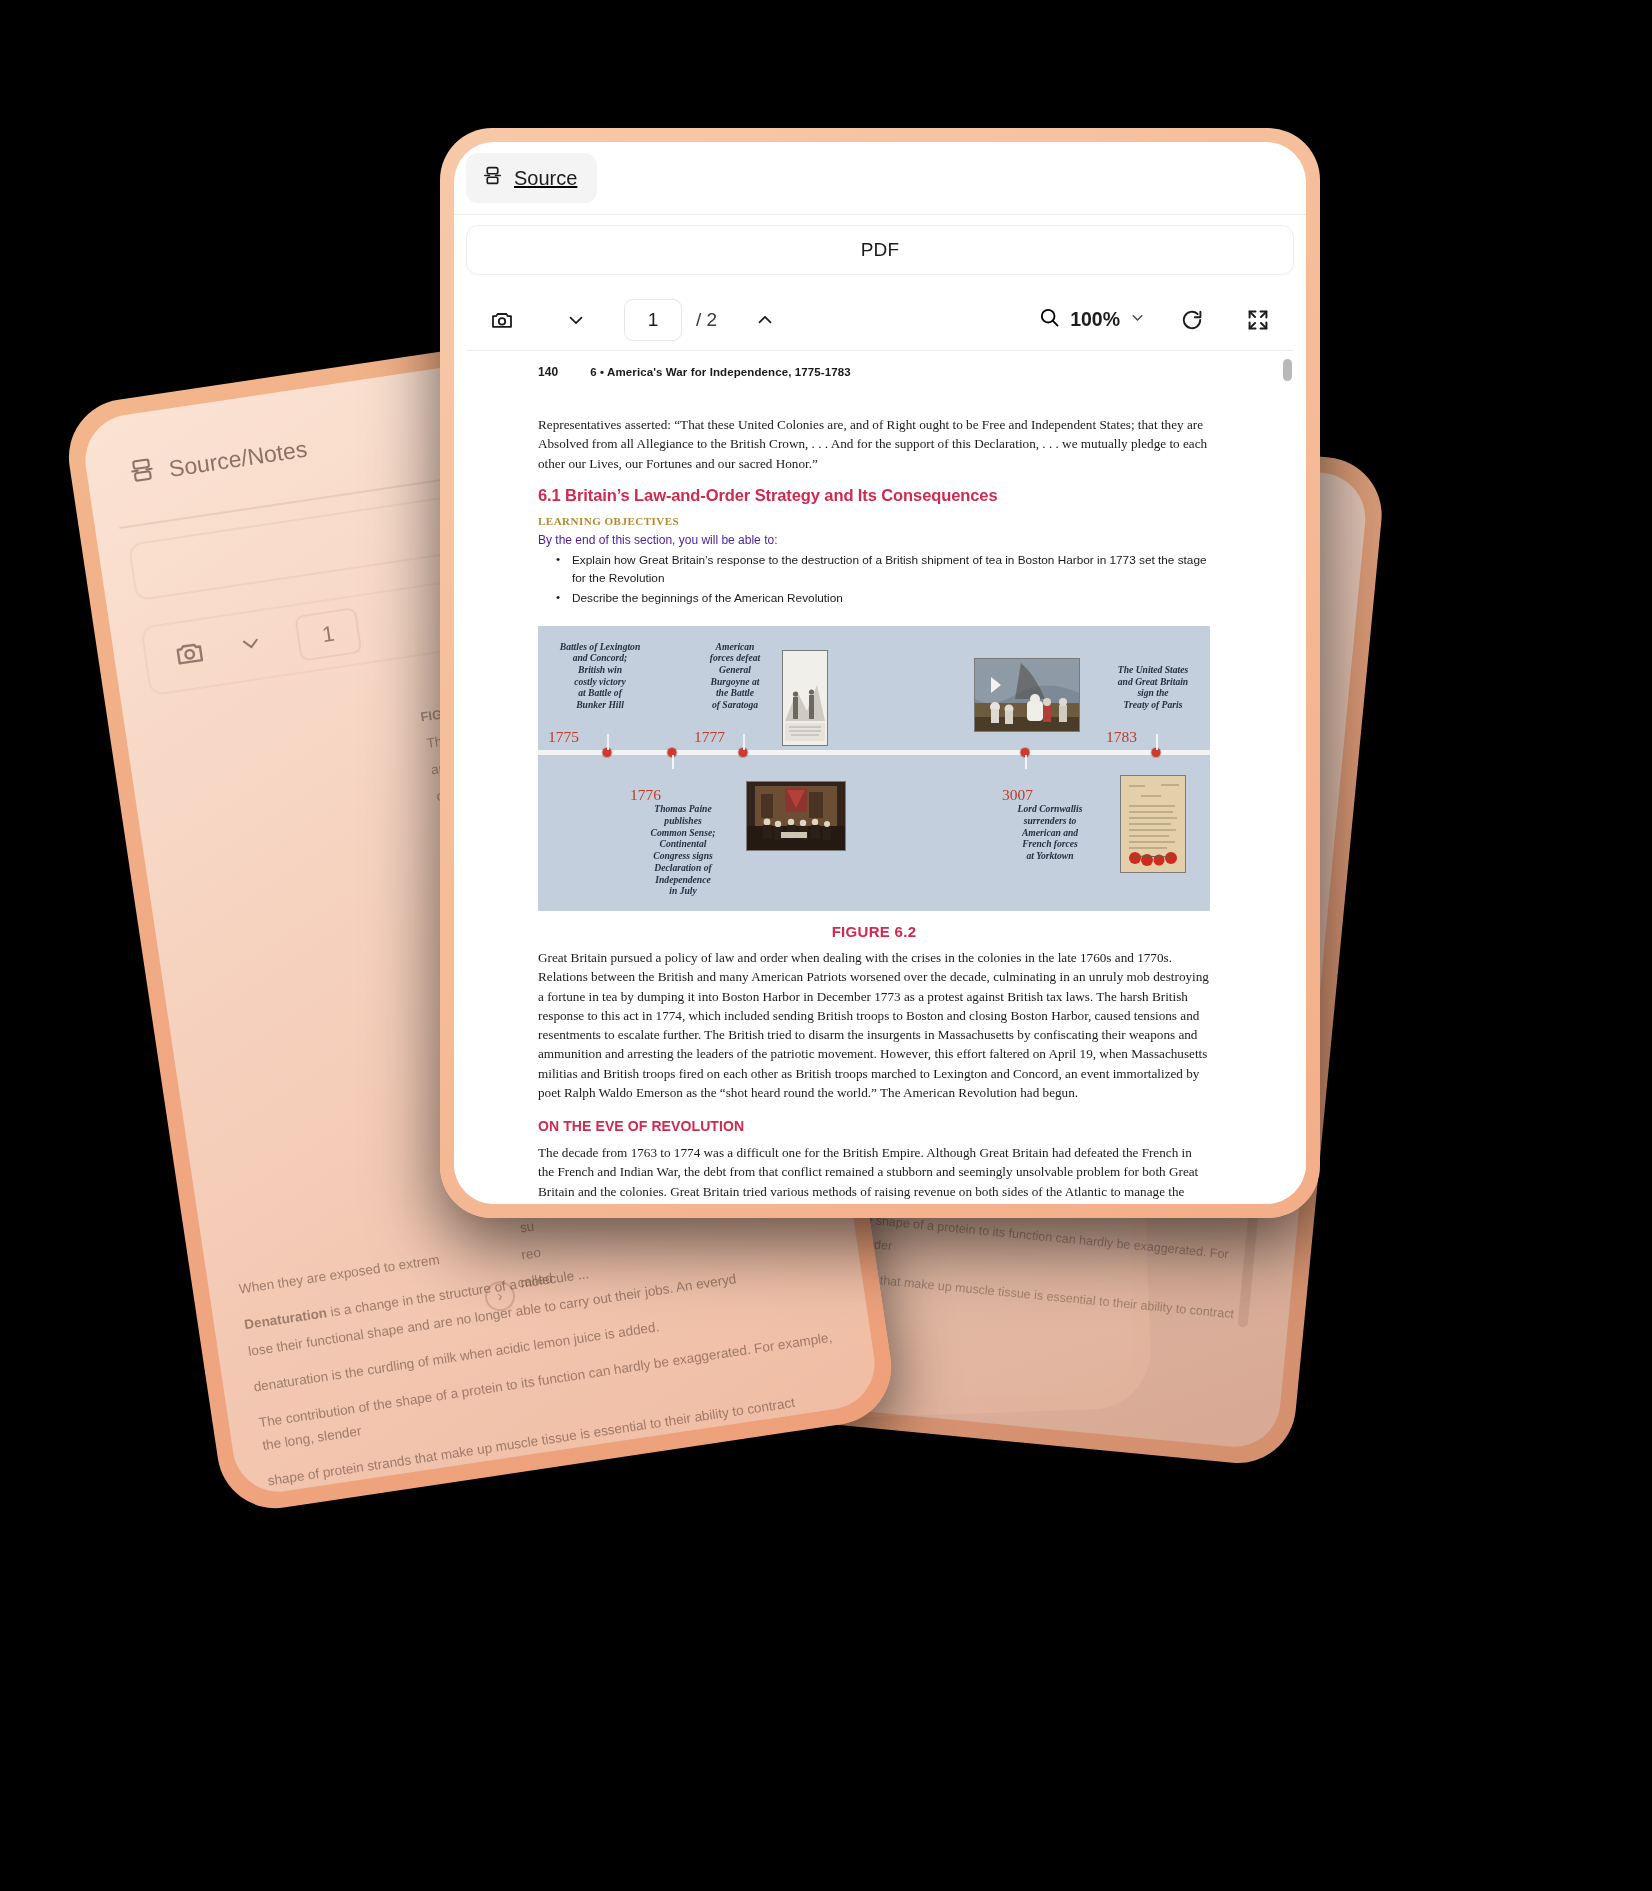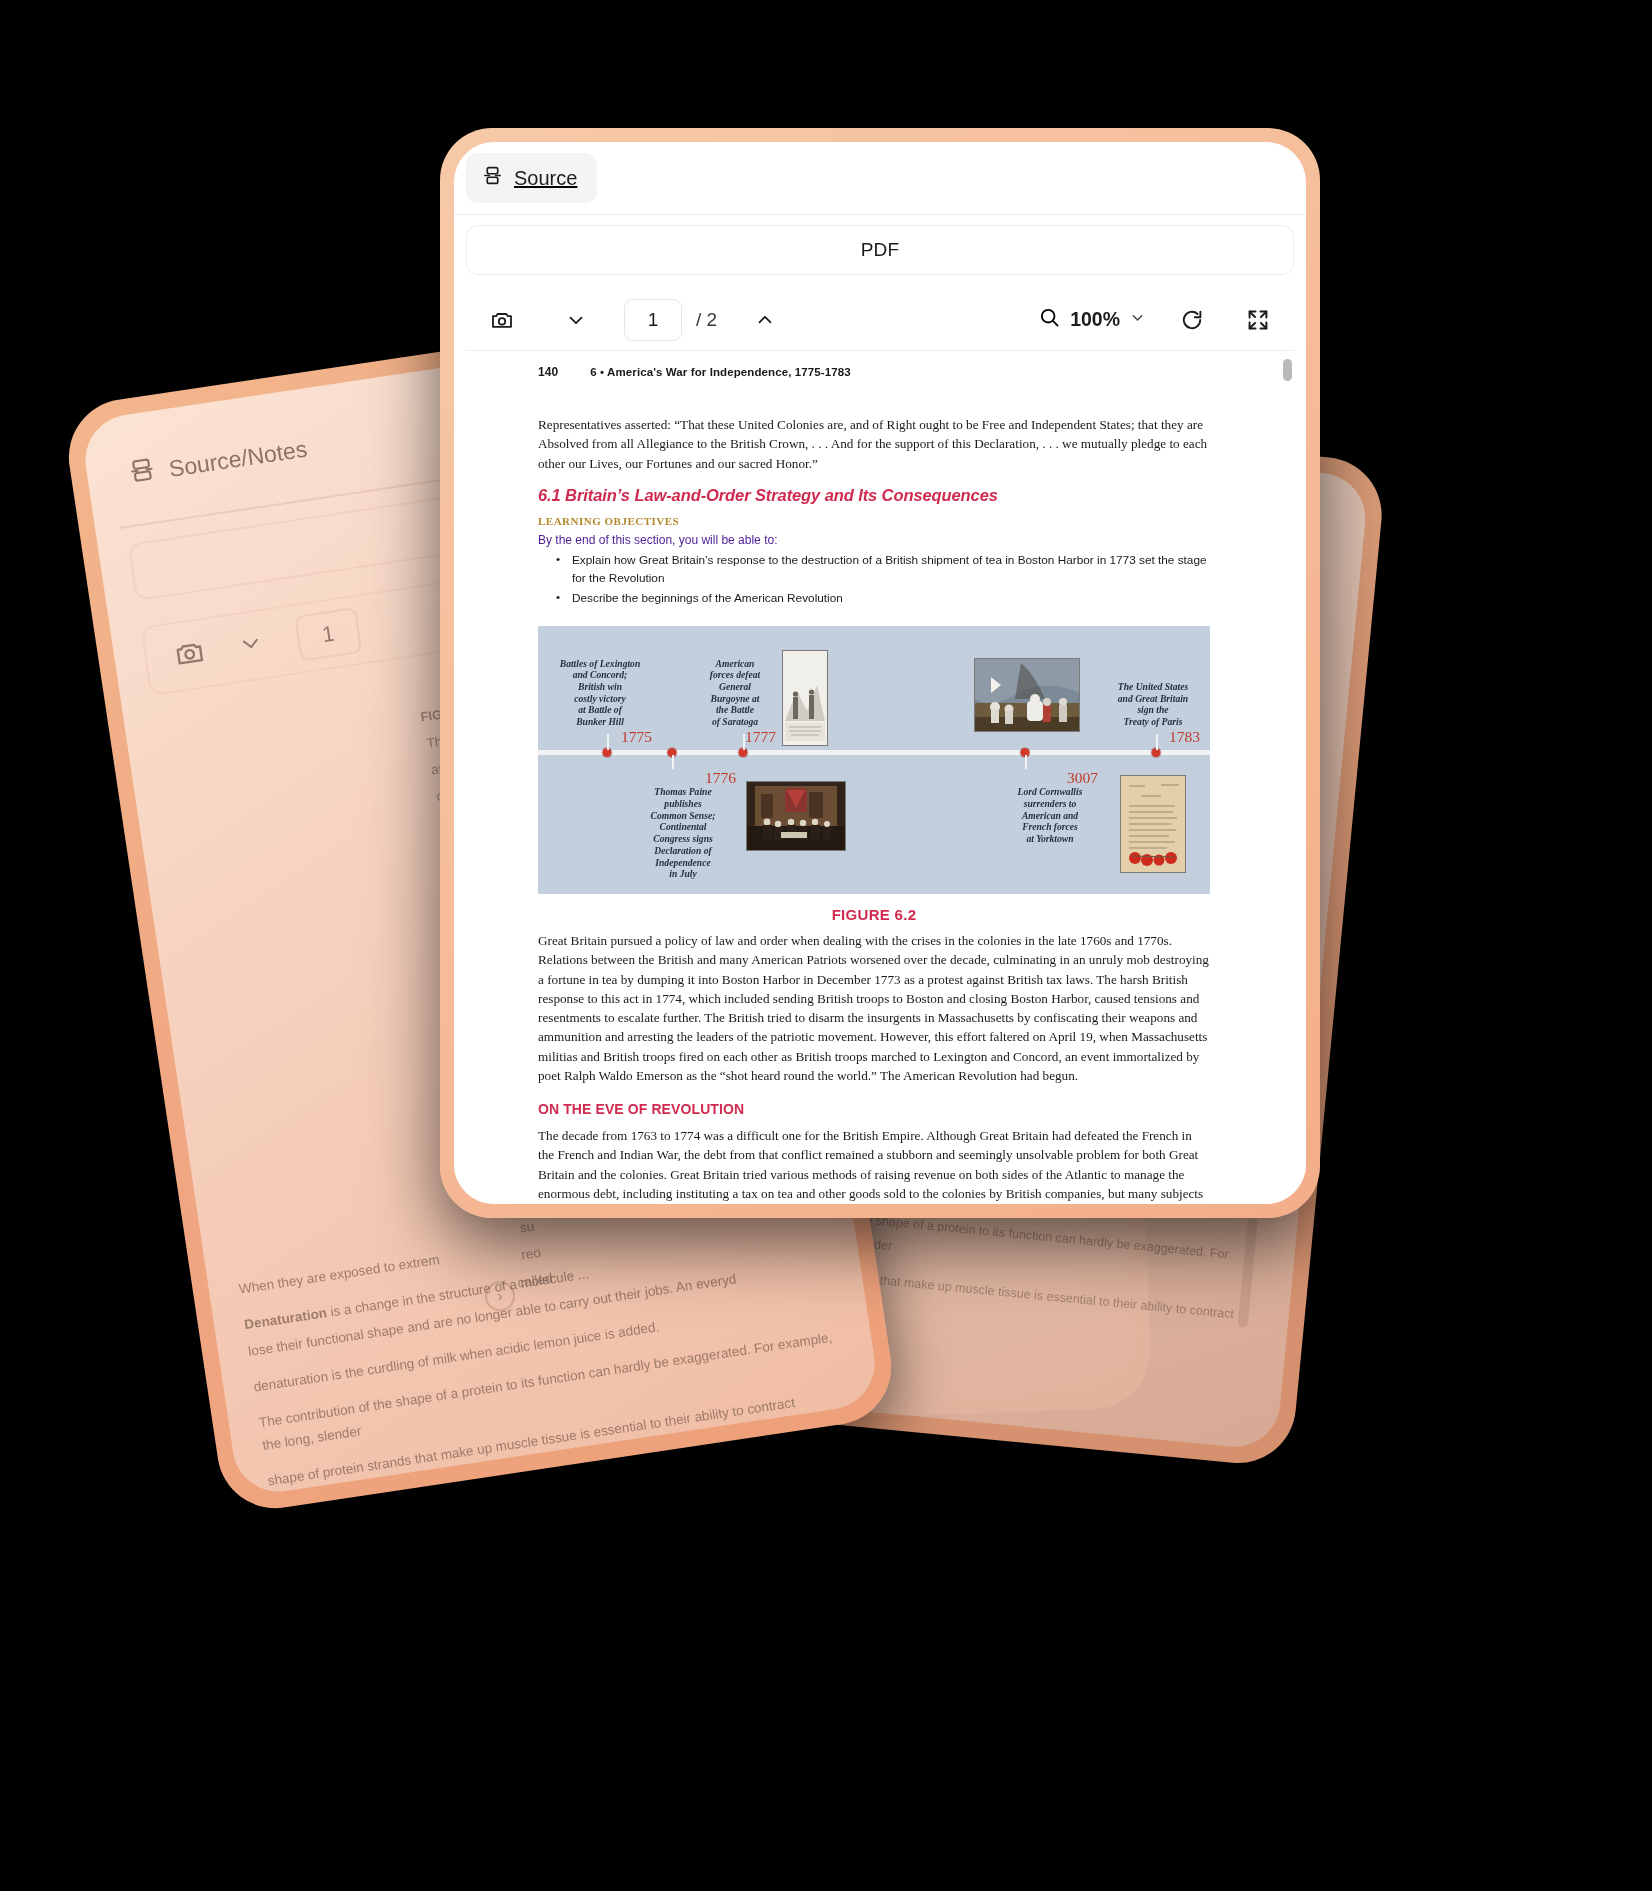--- a/index.html
+++ b/index.html
@@ -171,7 +171,7 @@
 
   h2.sec {
     font-family:"Liberation Sans", sans-serif;
-    color:#cf2a4f; font-size:16.5px; font-weight:700; margin: 6px 0 10px 0; letter-spacing:-.1px;font-style:italic;
+    color:#cf2a4f; font-size:16.5px; font-weight:700; margin: 6px 0 10px 0; letter-spacing:-.1px;
   }
   .lo-title {
     font-family:Liberation Serif, serif;

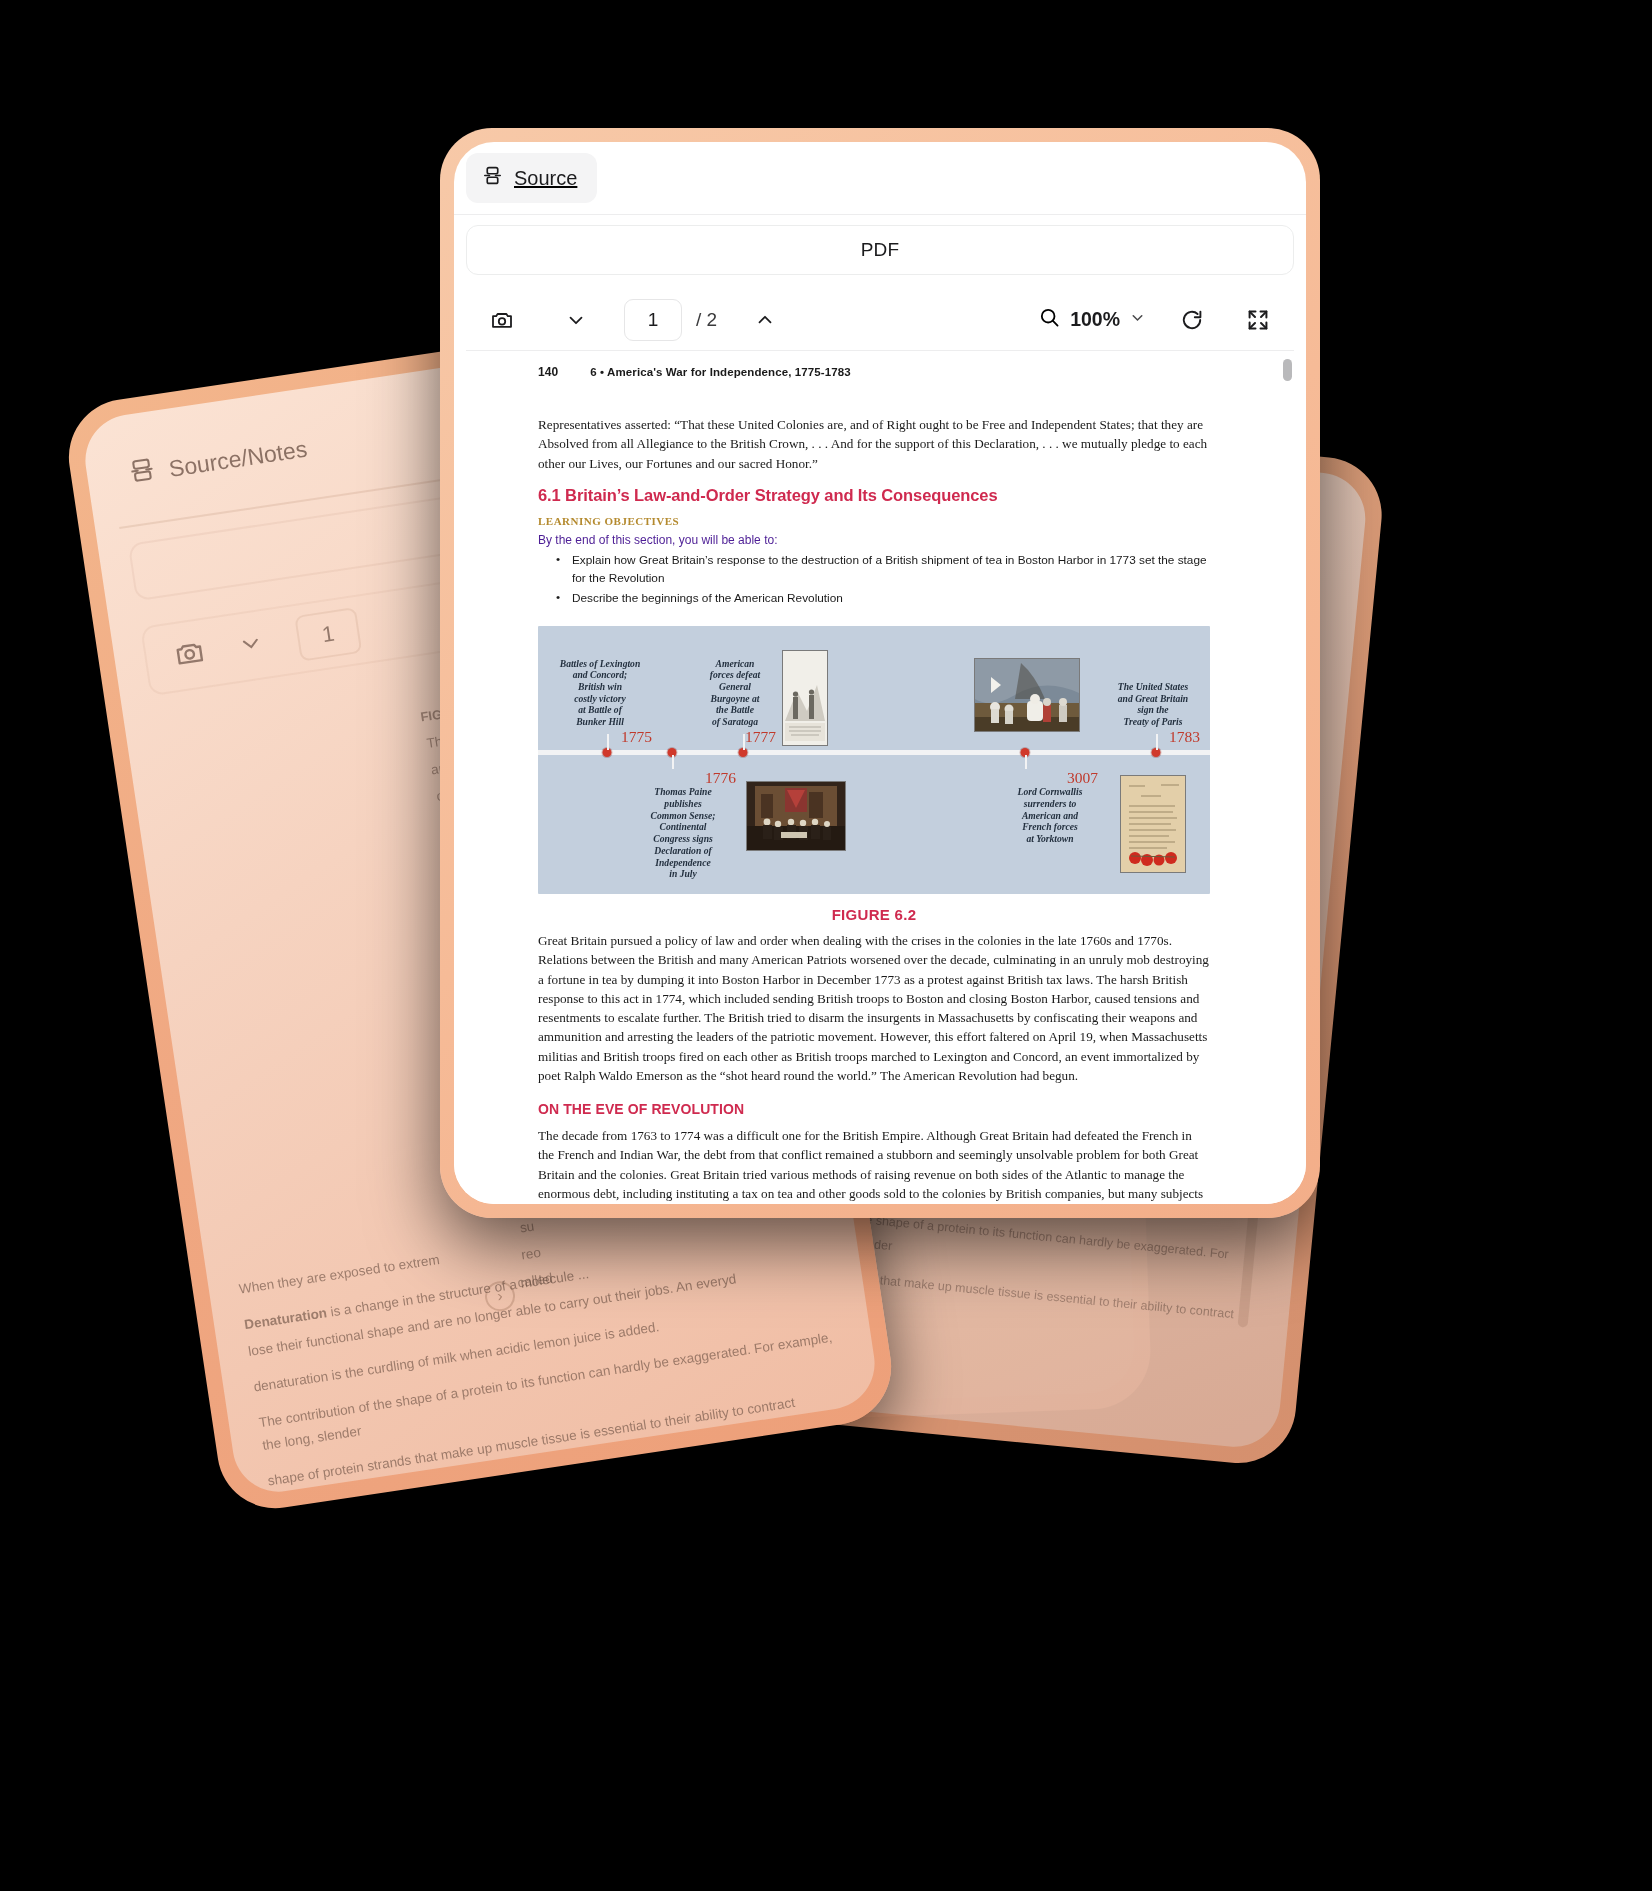--- a/index.html
+++ b/index.html
@@ -205,7 +205,7 @@
     font-size:9.6px; line-height:1.22; color:#23303f; text-align:center;
   }
   .tl-year {
-    font-family:"Liberation Serif", serif; font-size:15.5px; color:#c0392b; text-align:right; line-height:1.15;
+    font-family:"Liberation Serif", serif; font-size:15.5px; color:#c0392b; text-align:left; line-height:1.15;margin-top:17px;
   }
   .tl-img { border:1px solid #7a7a7a; background:#cfd6de; }
   .fig-label {

